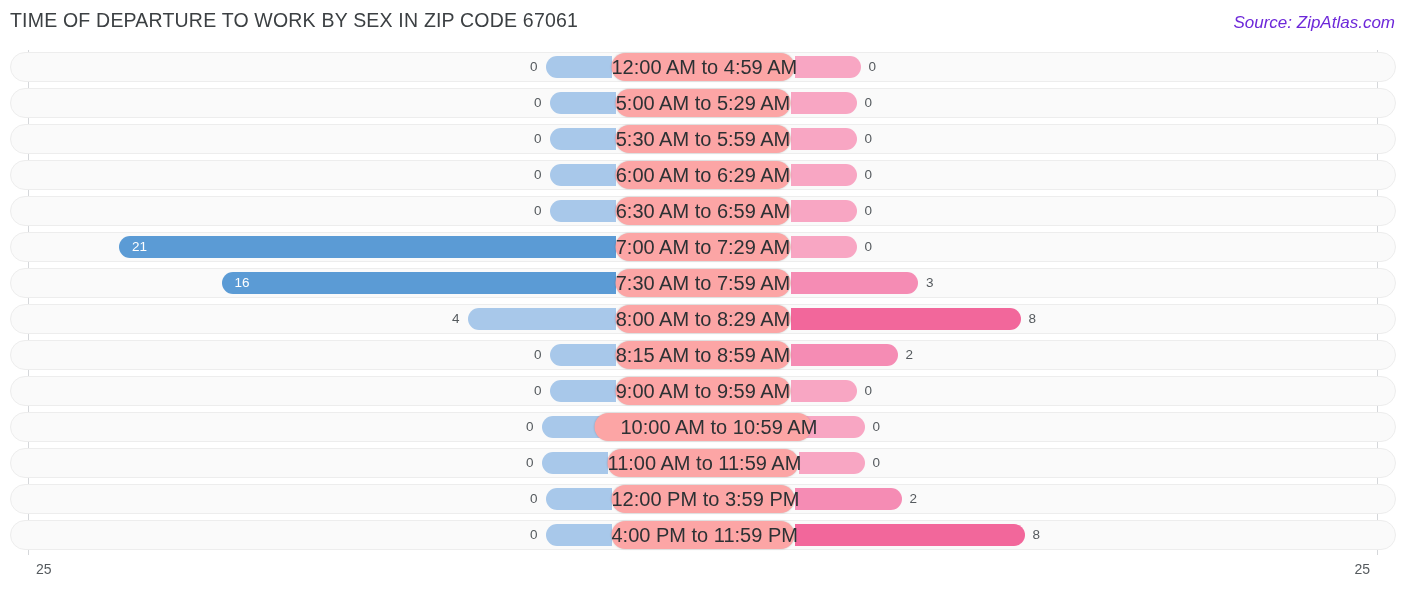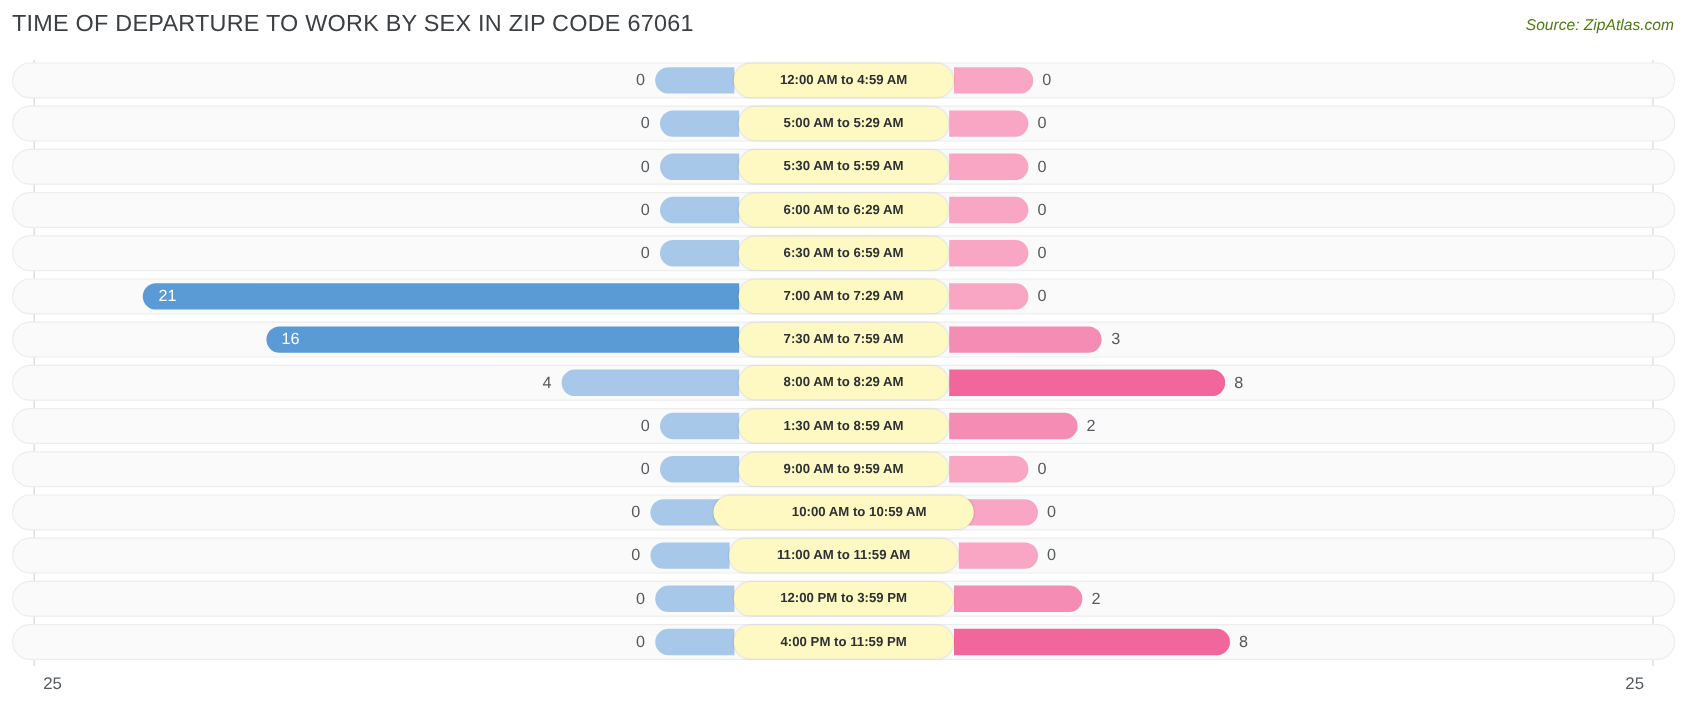--- a/index.html
+++ b/index.html
@@ -40,9 +40,9 @@
     position: absolute;
     right: 11px;
     top: 13px;
-    font-size: 13px;
+    font-size: 17px;
     font-style: italic;
-    color: #4d7c0f;
+    color: #6d28d9;
     white-space: nowrap;
     text-align: right;
   }

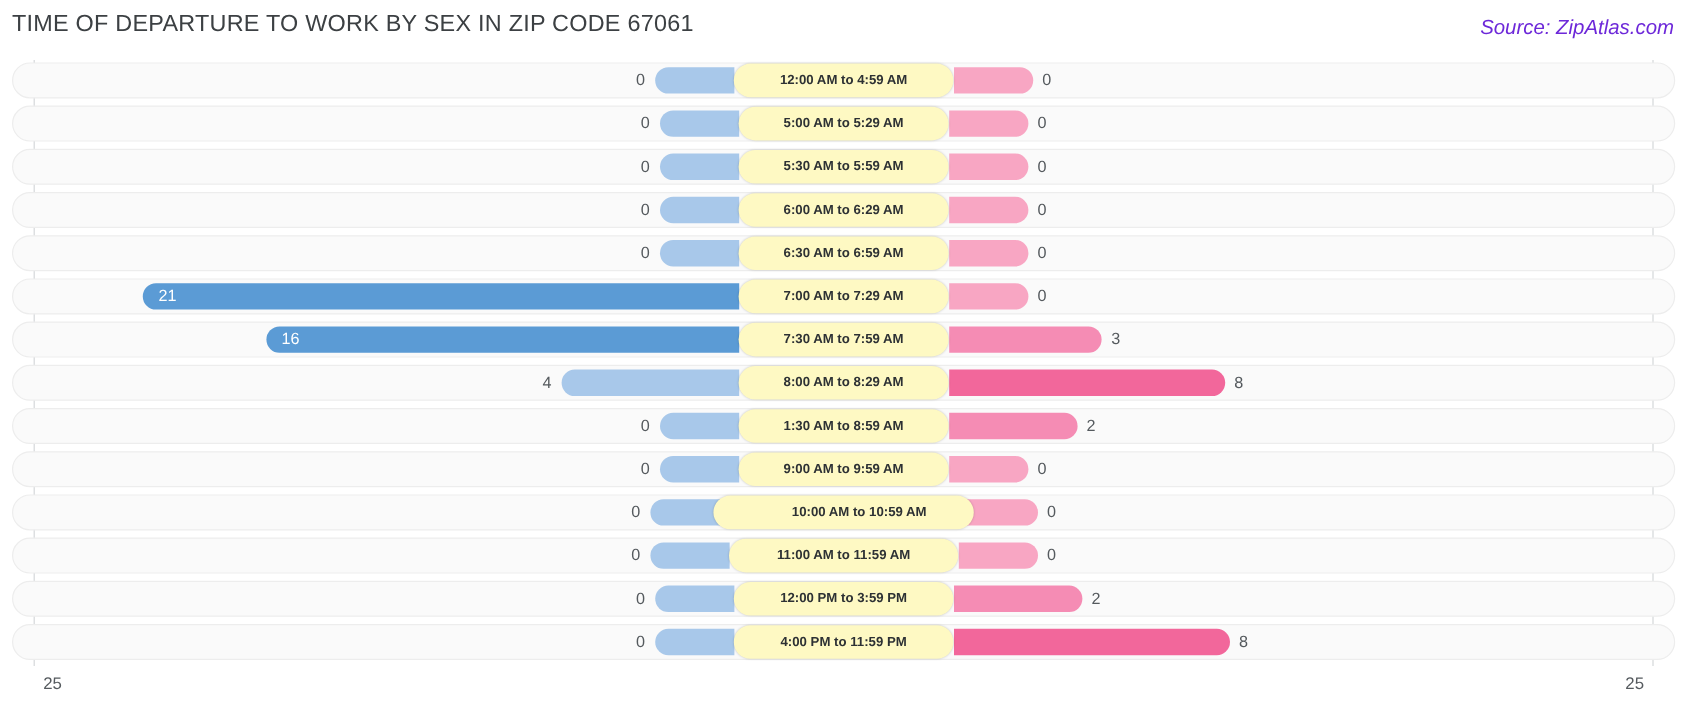--- a/index.html
+++ b/index.html
@@ -125,15 +125,14 @@
     top: 1px;
     height: 28px;
     line-height: 28px;
-    background: #fef9c3;
+    background: #fca5a5;
     border-radius: 14px;
     box-shadow: 0 0 2px rgba(0,0,0,0.22);
     text-align: center;
-    font-size: 11px;
+    font-size: 20px;
     color: #2d3134;
     white-space: nowrap;
     transform: translateX(-50%);
-    font-weight: bold;
   }
 
   

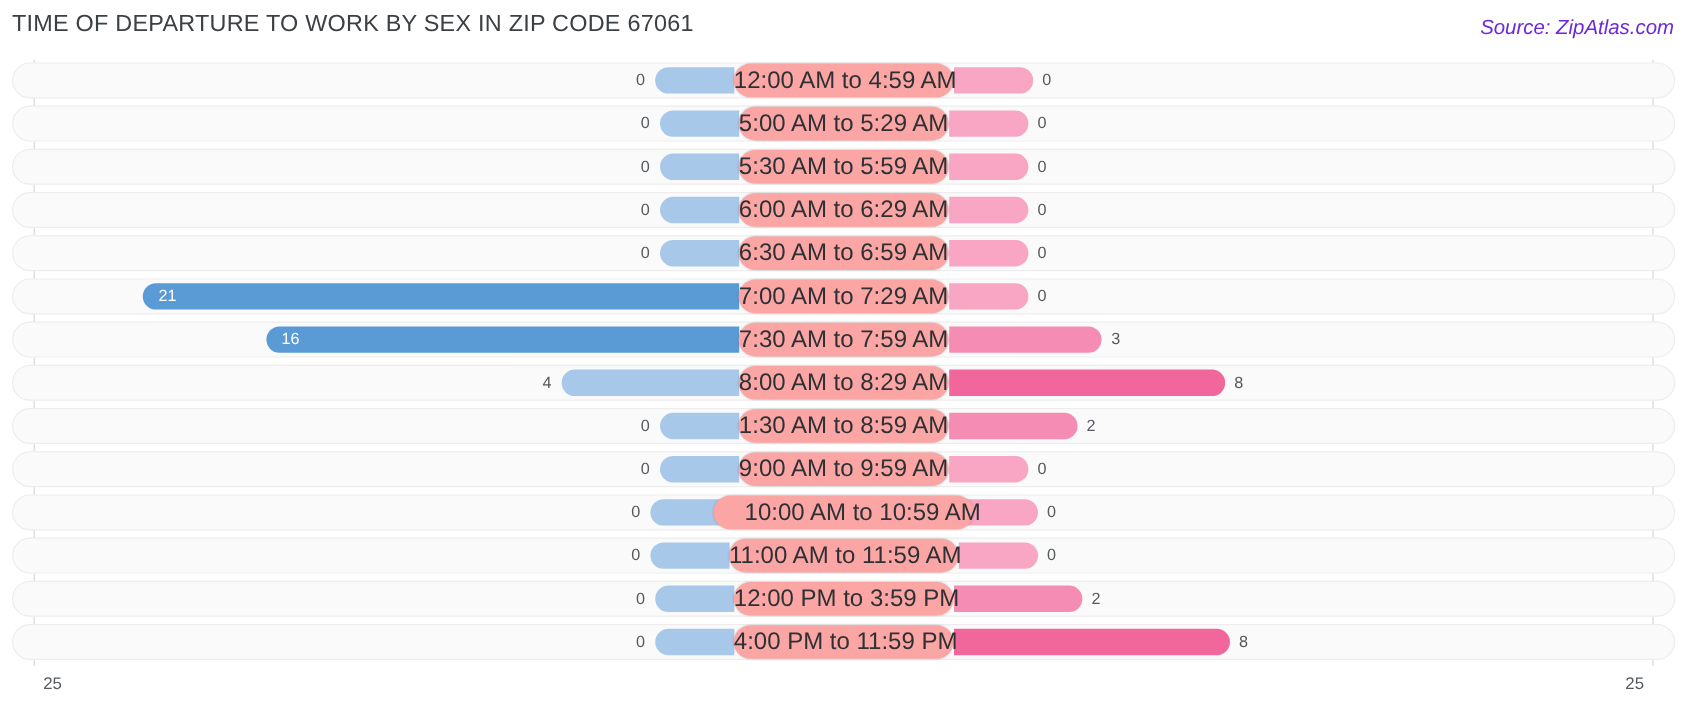--- a/index.html
+++ b/index.html
@@ -260,7 +260,7 @@
         <div class="val male-out" style="left: 509.5px; width: 32px;">0</div>
         <div class="bar bar-female mid" style="left: 790.5px; width: 107px;"></div>
         <div class="val female-out" style="left: 905.5px;">2</div>
-        <div class="pill" style="left: 703px; width: 175px;">1:30 AM to 8:59 AM</div>
+        <div class="pill" style="left: 703px; width: 175px;">8:15 AM to 8:59 AM</div>
       </div>
       <div class="row" style="top: 326px;">
         <div class="track"></div>

